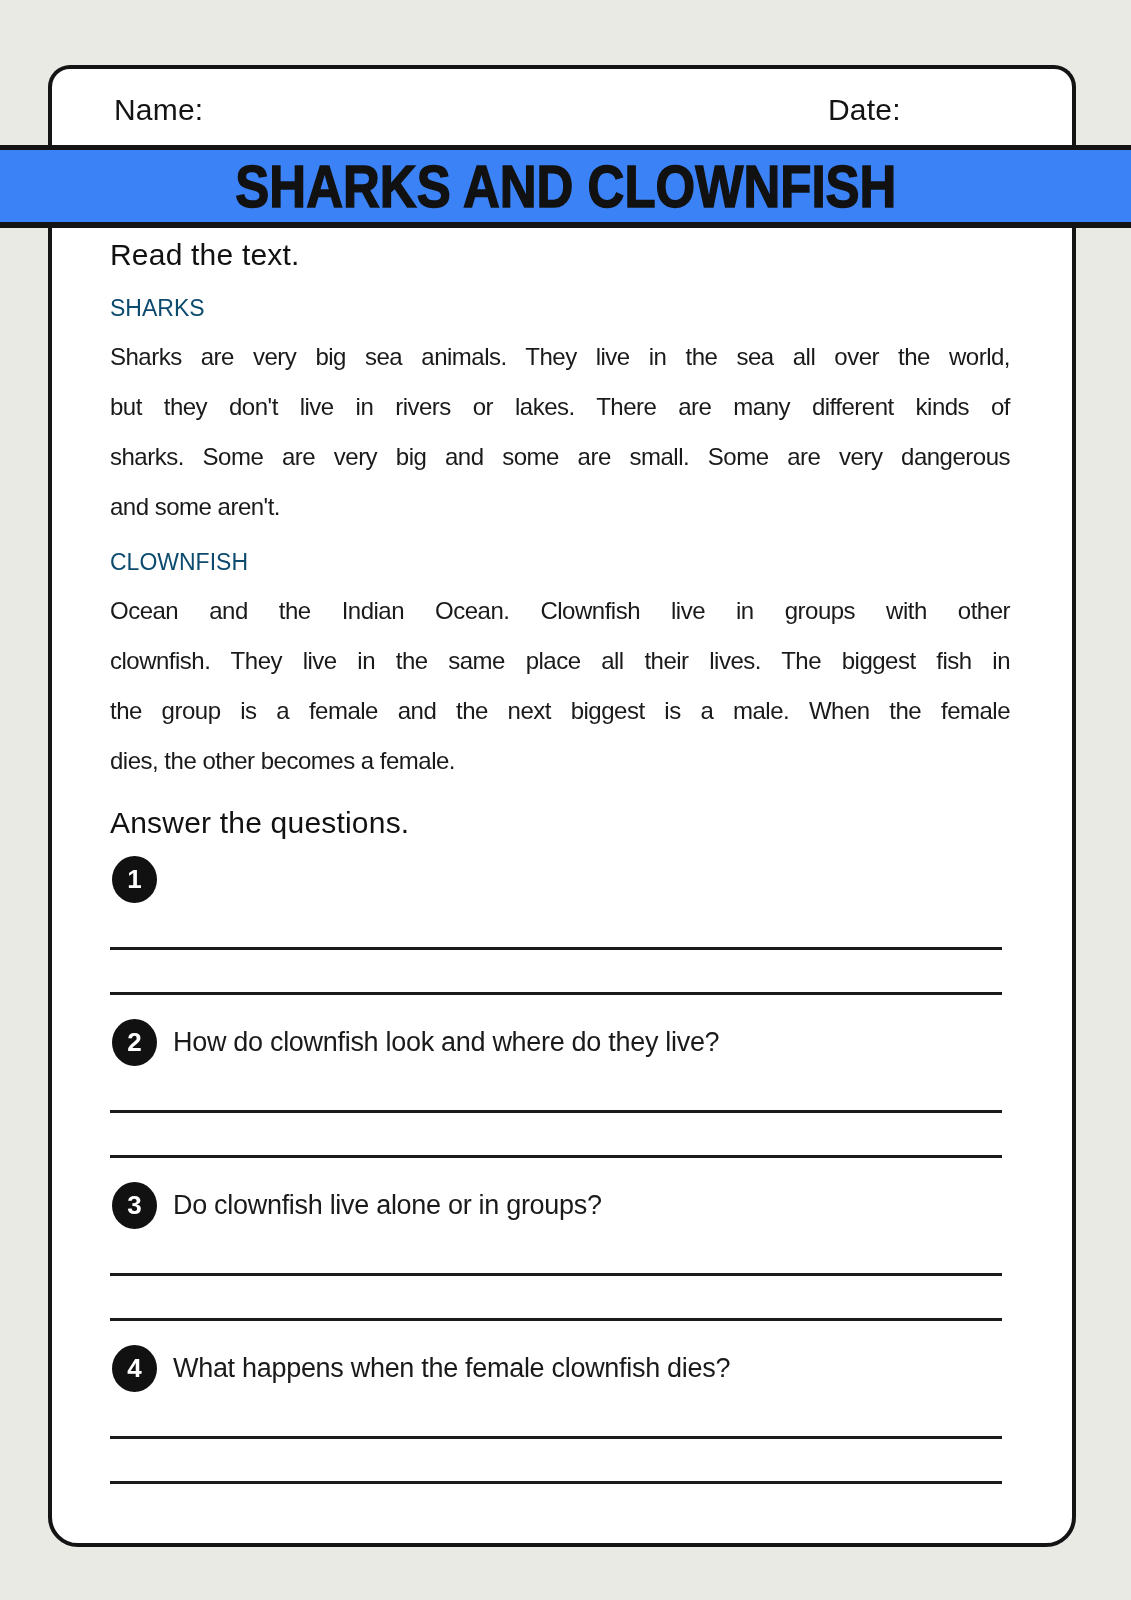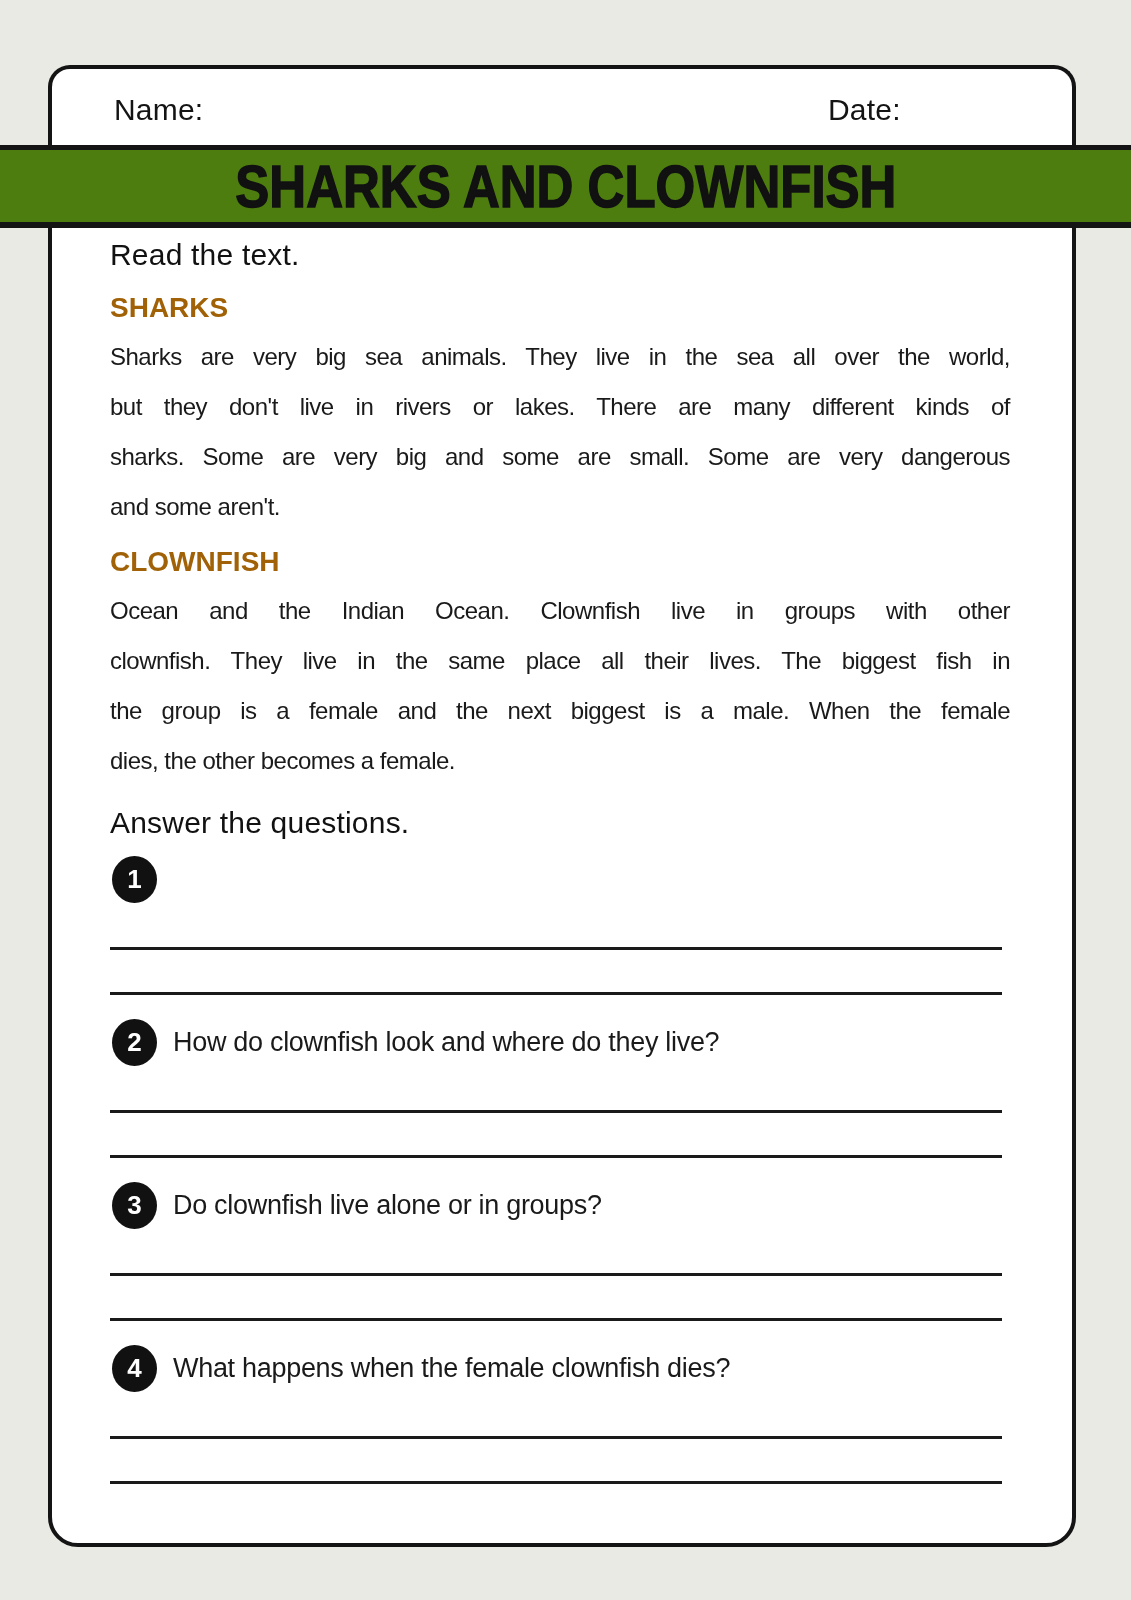--- a/index.html
+++ b/index.html
@@ -48,7 +48,7 @@
     left: 0; right: 0; top: 145px;
     height: 83px;
     box-sizing: border-box;
-    background: #4d7c0f;
+    background: #3b82f6;
     border-top: 5px solid #141414;
     border-bottom: 6px solid #141414;
     display: flex;

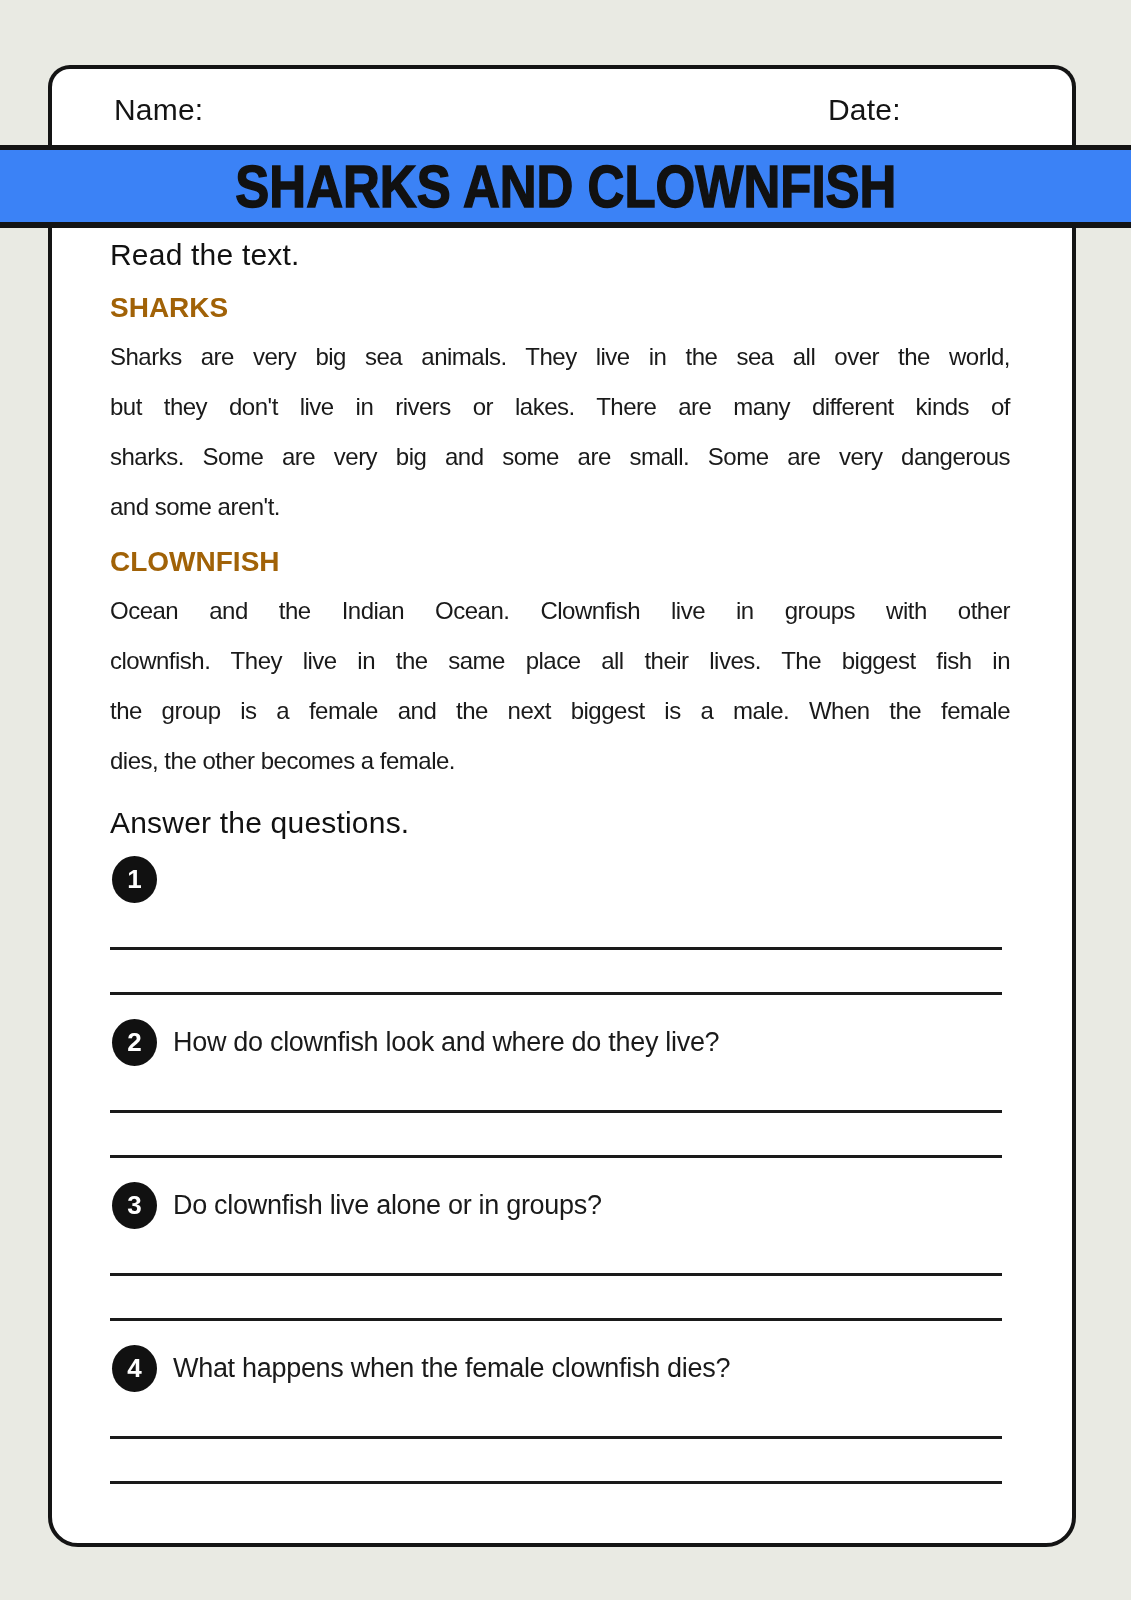--- a/index.html
+++ b/index.html
@@ -92,10 +92,10 @@
   .answer-instruction { margin-top: 20px; }
 
   .section-heading {
-    font-size: 28px;
-    font-weight: bold;
+    font-size: 23px;
+    font-weight: normal;
     line-height: 28px;
-    color: #a16207;
+    color: #0c4a6e;
   }
   .section-heading.sharks { margin-top: 22px; }
   .section-heading.clownfish { margin-top: 16px; }

